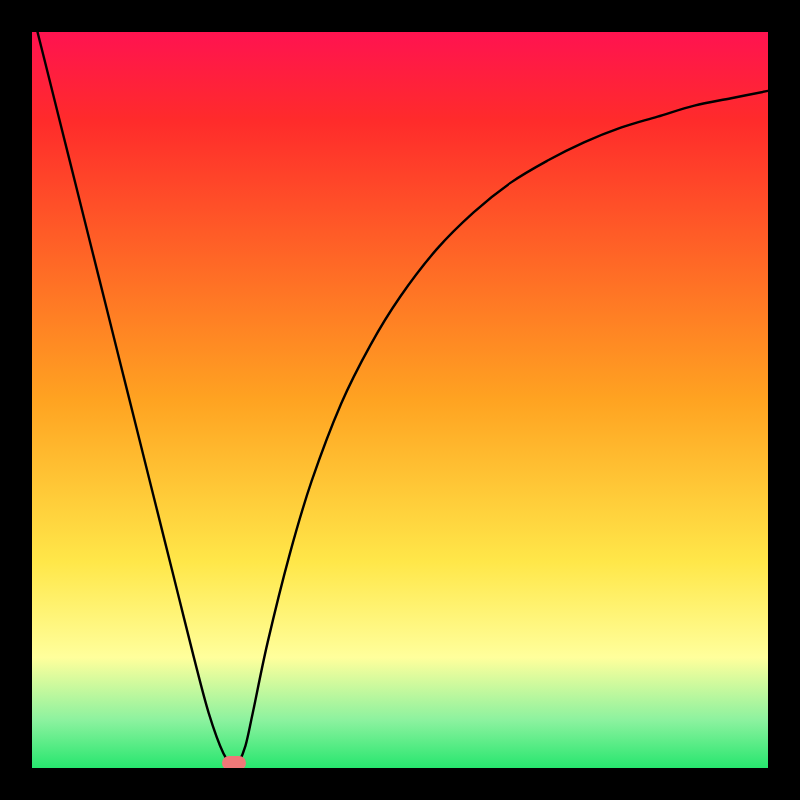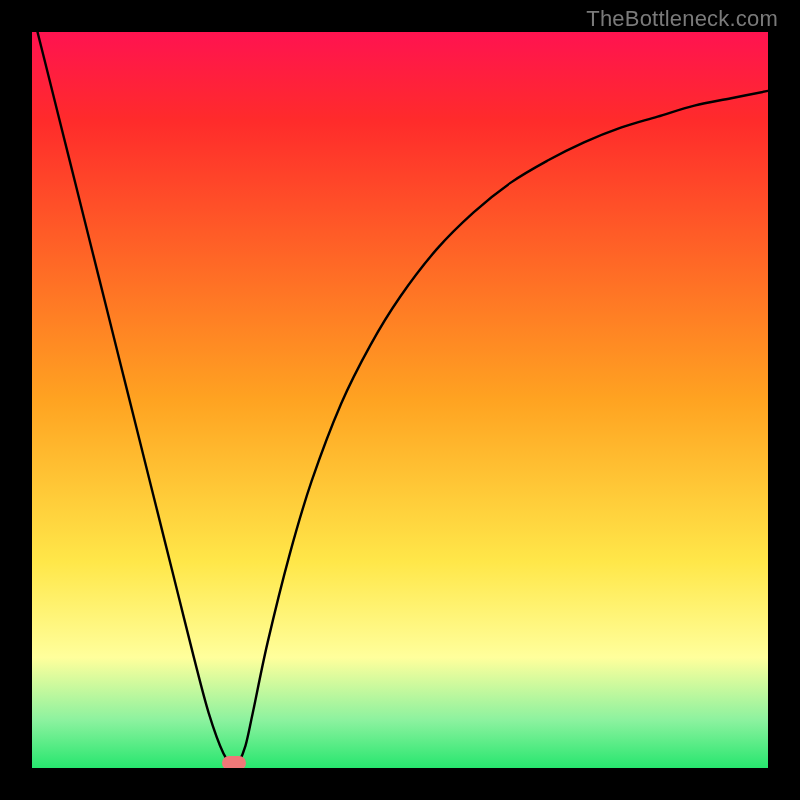--- a/index.html
+++ b/index.html
@@ -68,7 +68,6 @@
     </svg>
     <div class="marker" id="minMarker" style="left: 202.4px; top: 731px; background: rgb(239, 120, 120);"></div>
   </div>
-  <div class="watermark">TheBottleneck.com</div>
 </div>
 
 </body></html>

